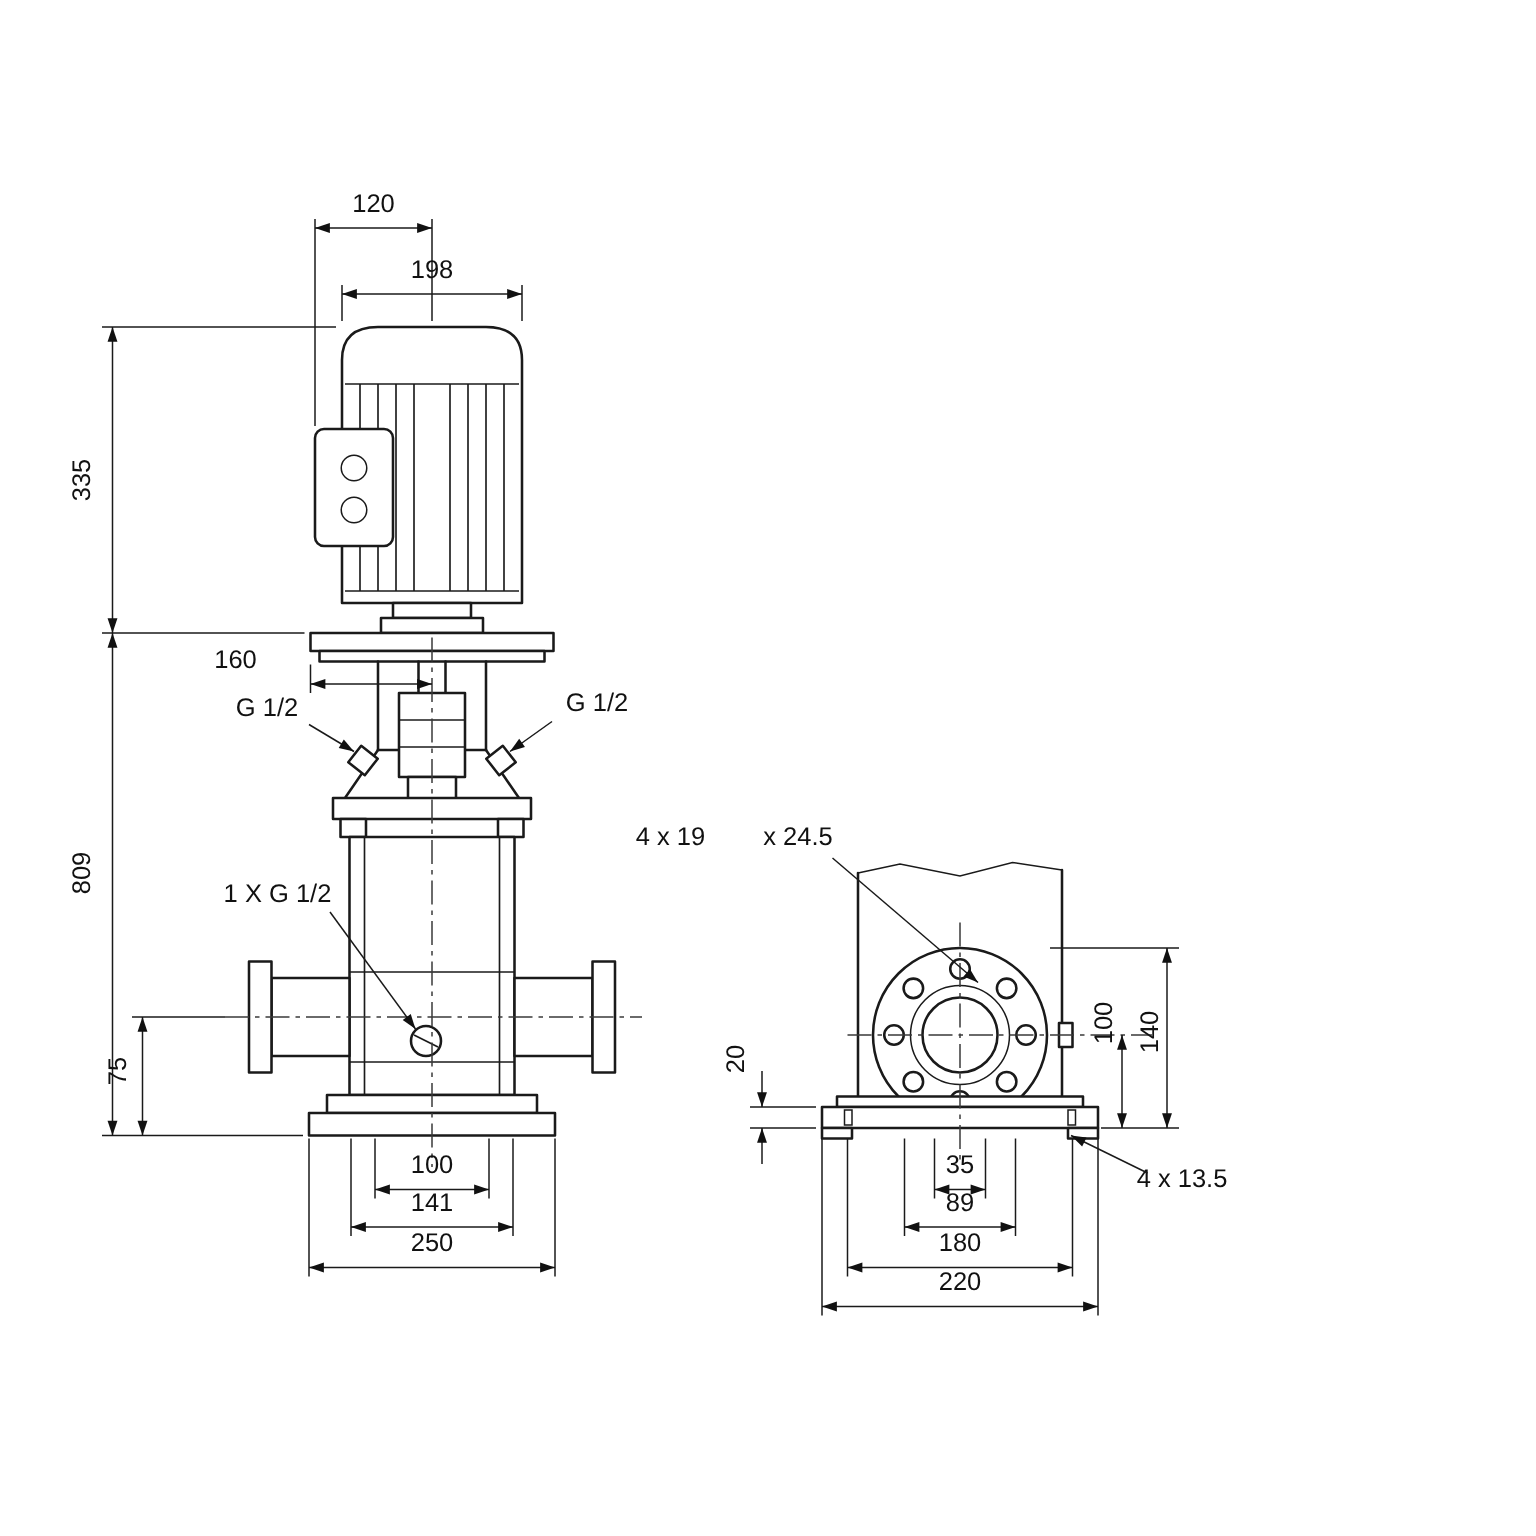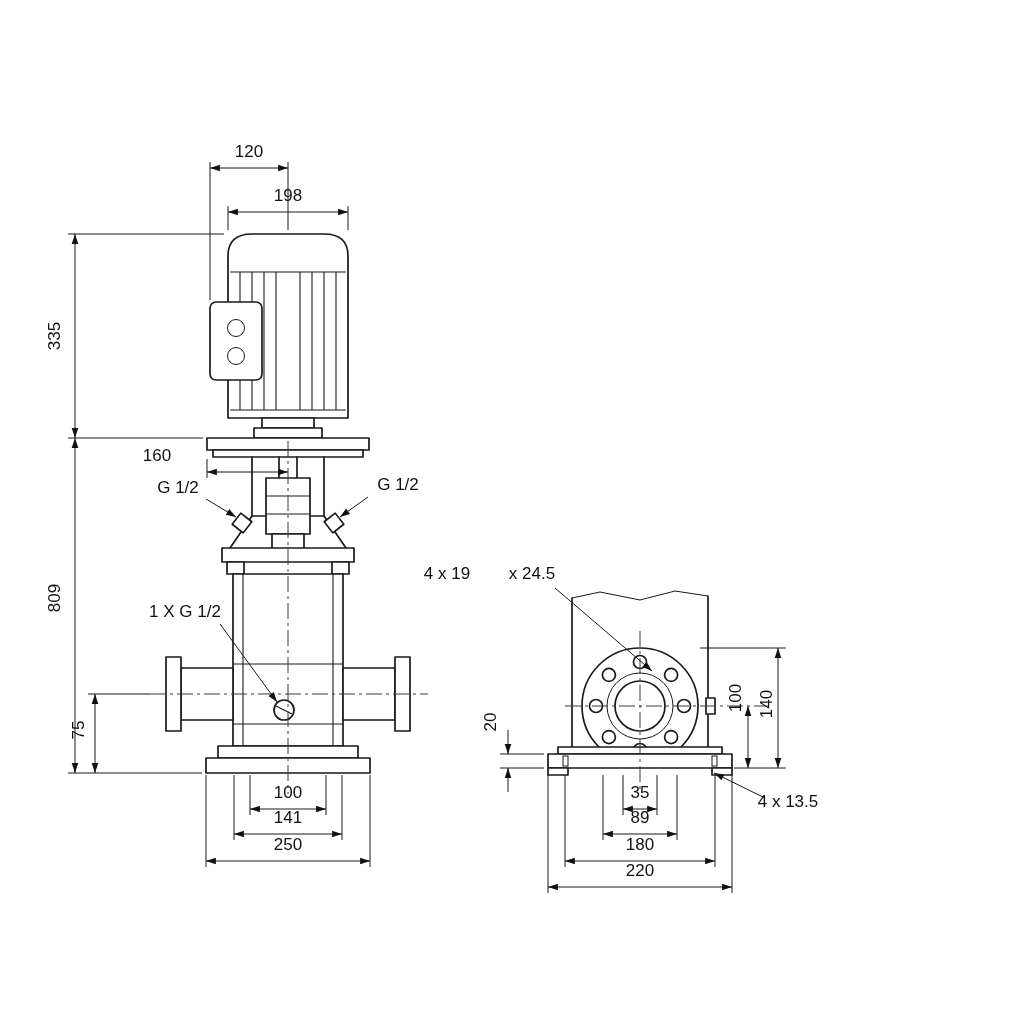--- a/index.html
+++ b/index.html
@@ -3,7 +3,7 @@
 <meta charset="utf-8">
 <style>
   html,body{margin:0;padding:0;background:#ffffff;}
-  .stage{width:1024px;height:924px;position:relative;background:#fff;margin-top:16px;}
+  .stage{width:1024px;height:924px;position:relative;background:#fff;}
   .obj  {fill:#ffffff;stroke:#1a1a1a;stroke-width:1.7;stroke-linejoin:round;}
   .objl {fill:none;stroke:#1a1a1a;stroke-width:1.7;stroke-linecap:round;}
   .fin  {fill:none;stroke:#1a1a1a;stroke-width:1.1;}

